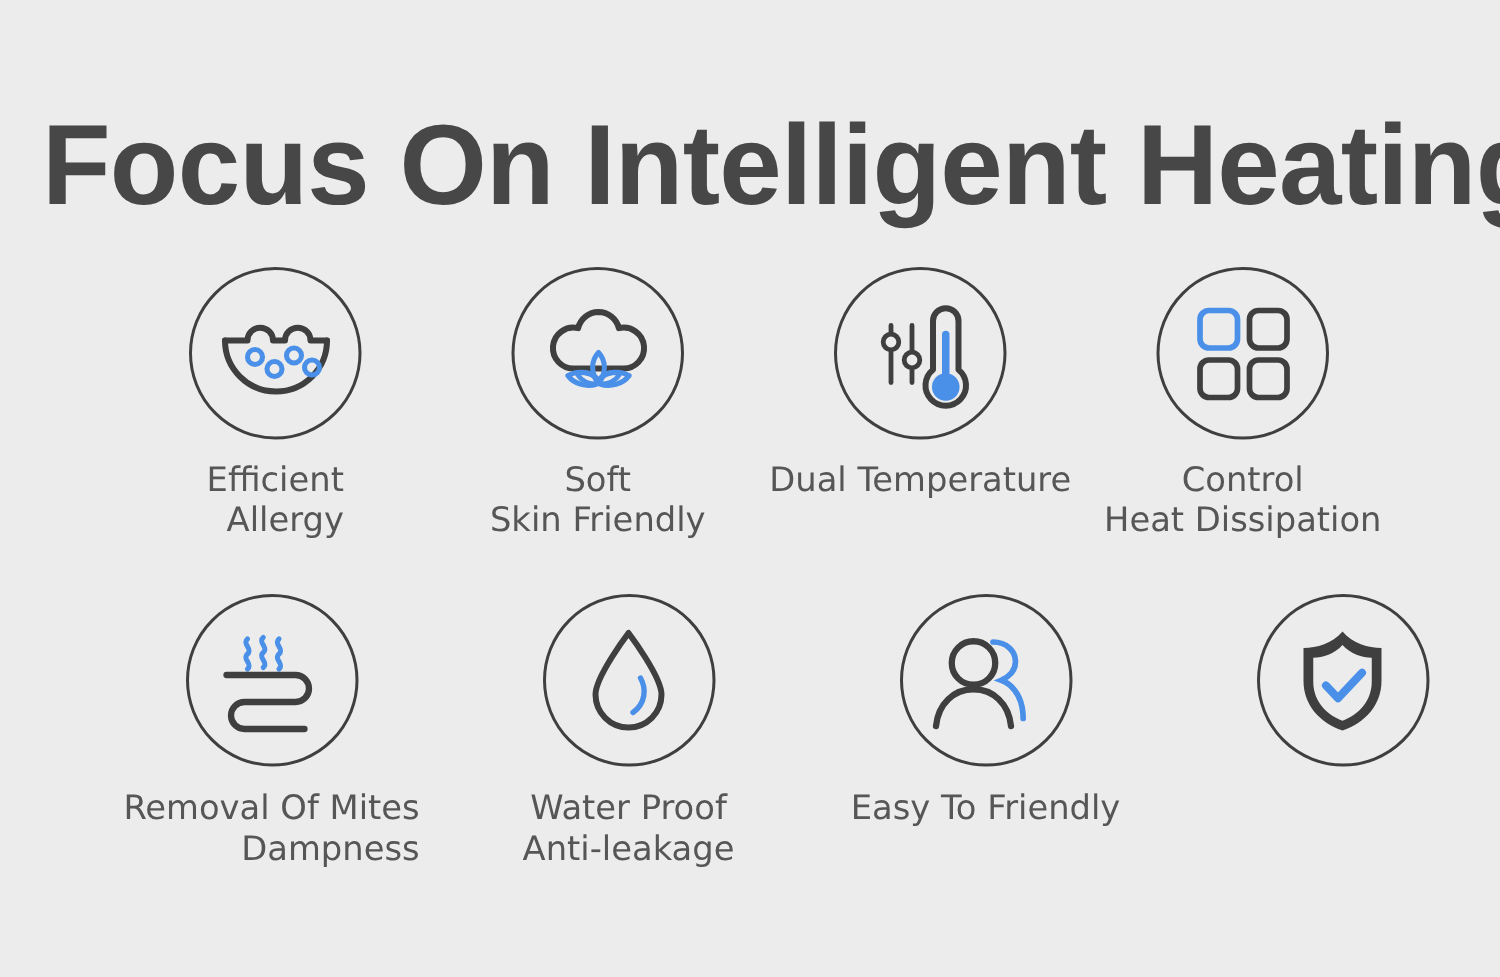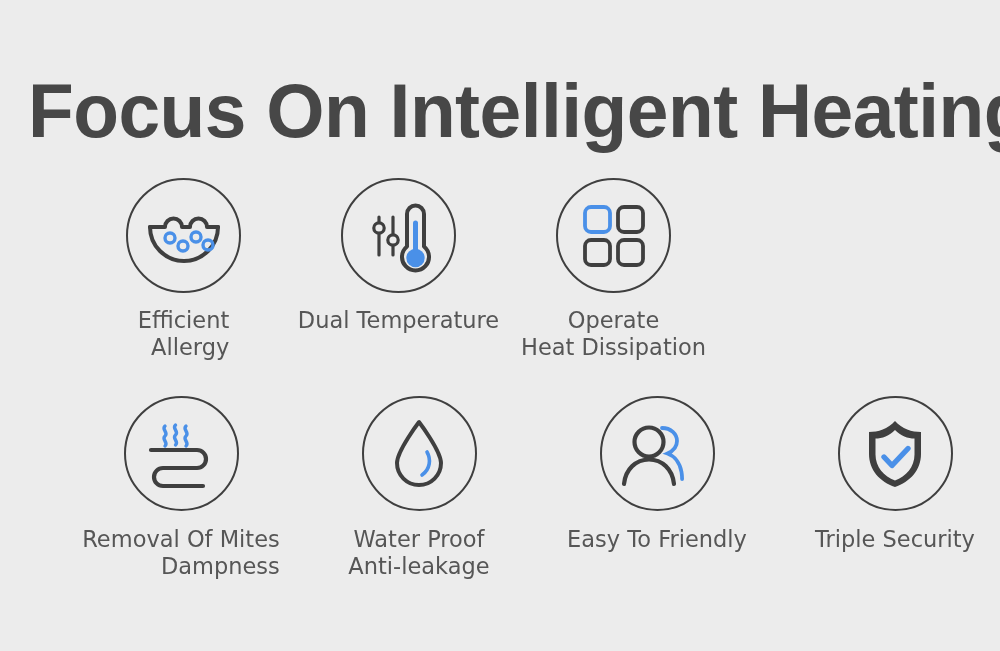--- a/index.html
+++ b/index.html
@@ -121,6 +121,24 @@
         </div>
       </div>
 
+      <div class="cell">
+        <div class="badge">
+          <span>
+            <svg width="72" height="66" viewBox="0 0 72 66" fill="none">
+              <path d="M36 5 a14 14 0 0 1 13.6 10.8 A13.6 13.6 0 1 1 52 42.6 H20 A13.6 13.6 0 1 1 22.4 15.8 A14 14 0 0 1 36 5 Z" stroke="#3f3f3f" stroke-width="4" stroke-linejoin="round" fill="none"></path>
+              <path d="M36 32 c5.2 5.4 5.2 14.4 0 20.5 c-5.2 -6.1 -5.2 -15.1 0 -20.5 Z" stroke="#4a90e8" stroke-width="3.4" stroke-linejoin="round" fill="none"></path>
+              <path d="M35 53 c-6.8 2.4 -15 0.2 -19.4 -5.6 c6.2 -3.8 14.8 -2.6 19.4 2.1 Z" stroke="#4a90e8" stroke-width="3.4" stroke-linejoin="round" fill="none"></path>
+              <path d="M37 53 c6.8 2.4 15 0.2 19.4 -5.6 c-6.2 -3.8 -14.8 -2.6 -19.4 2.1 Z" stroke="#4a90e8" stroke-width="3.4" stroke-linejoin="round" fill="none"></path>
+              <path d="M34.5 52.8 c-4.6 0.6 -10 -1.8 -12.6 -6.4 c4.6 -2.2 10.6 -0.8 13.2 3.2 Z" stroke="#4a90e8" stroke-width="3.2" stroke-linejoin="round" fill="none"></path>
+              <path d="M37.5 52.8 c4.6 0.6 10 -1.8 12.6 -6.4 c-4.6 -2.2 -10.6 -0.8 -13.2 3.2 Z" stroke="#4a90e8" stroke-width="3.2" stroke-linejoin="round" fill="none"></path>
+            </svg>
+          </span>
+        </div>
+        <div class="label">
+          <span class="l1">Soft</span>
+          <span class="l2">Skin Friendly</span>
+        </div>
+      </div>
 
       <div class="cell">
         <div class="badge">

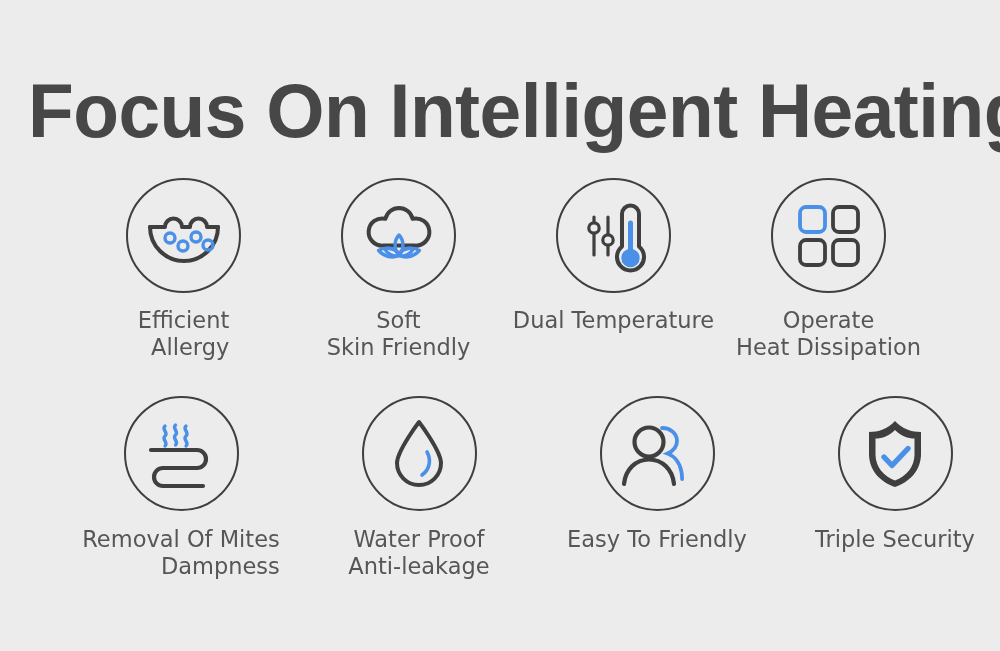--- a/index.html
+++ b/index.html
@@ -174,7 +174,7 @@
           </span>
         </div>
         <div class="label">
-          <span class="l1">Operate</span>
+          <span class="l1">Control</span>
           <span class="l2">Heat Dissipation</span>
         </div>
       </div>

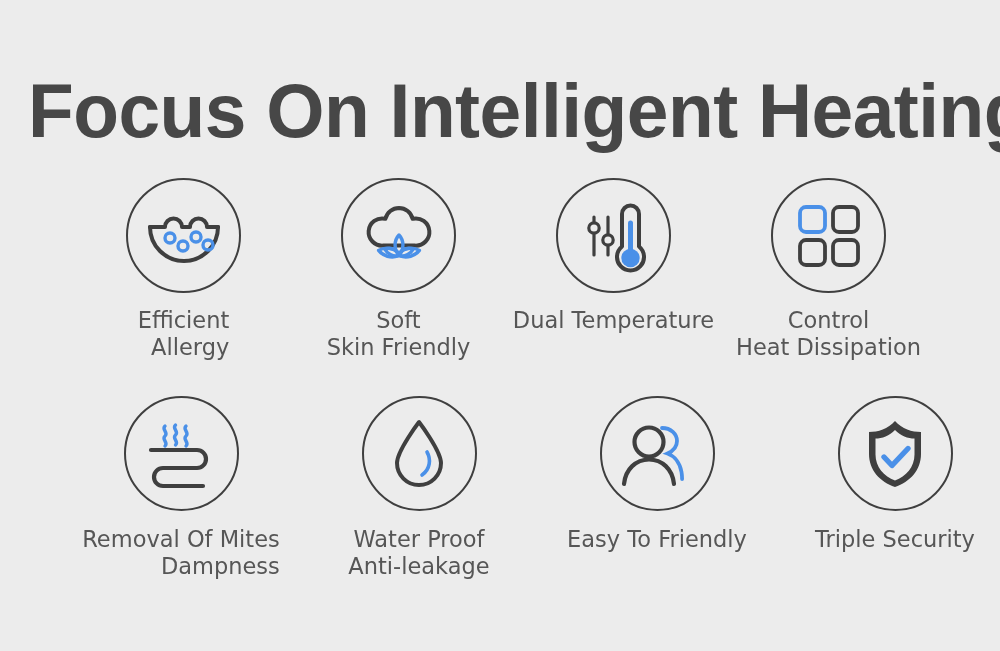--- a/index.html
+++ b/index.html
@@ -244,10 +244,6 @@
             </svg>
           </span>
         </div>
-        <div class="label">
-          <span class="l1">Triple Security</span>
-          
-        </div>
       </div>
     </div>
 

